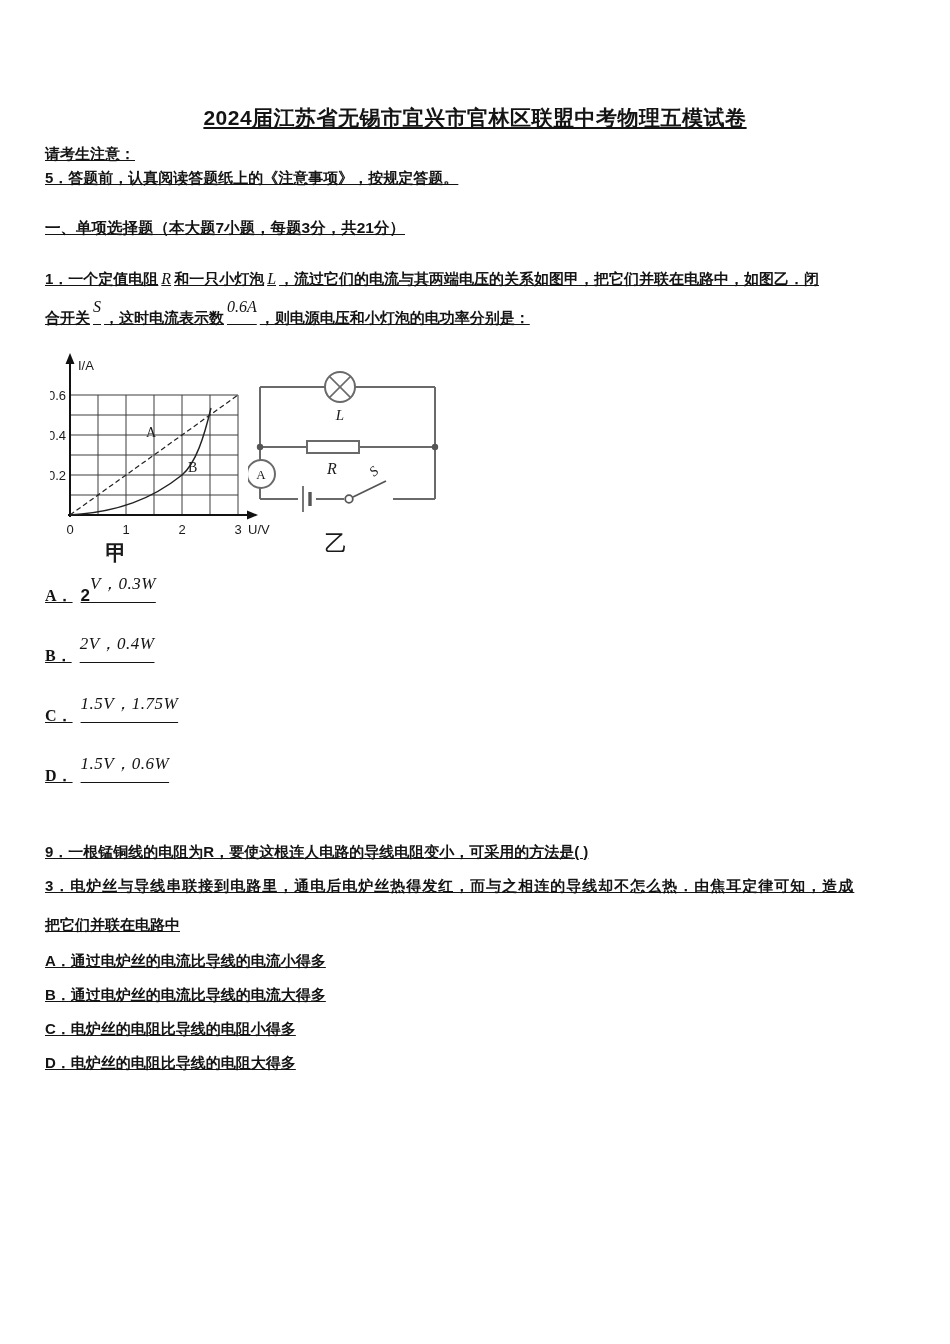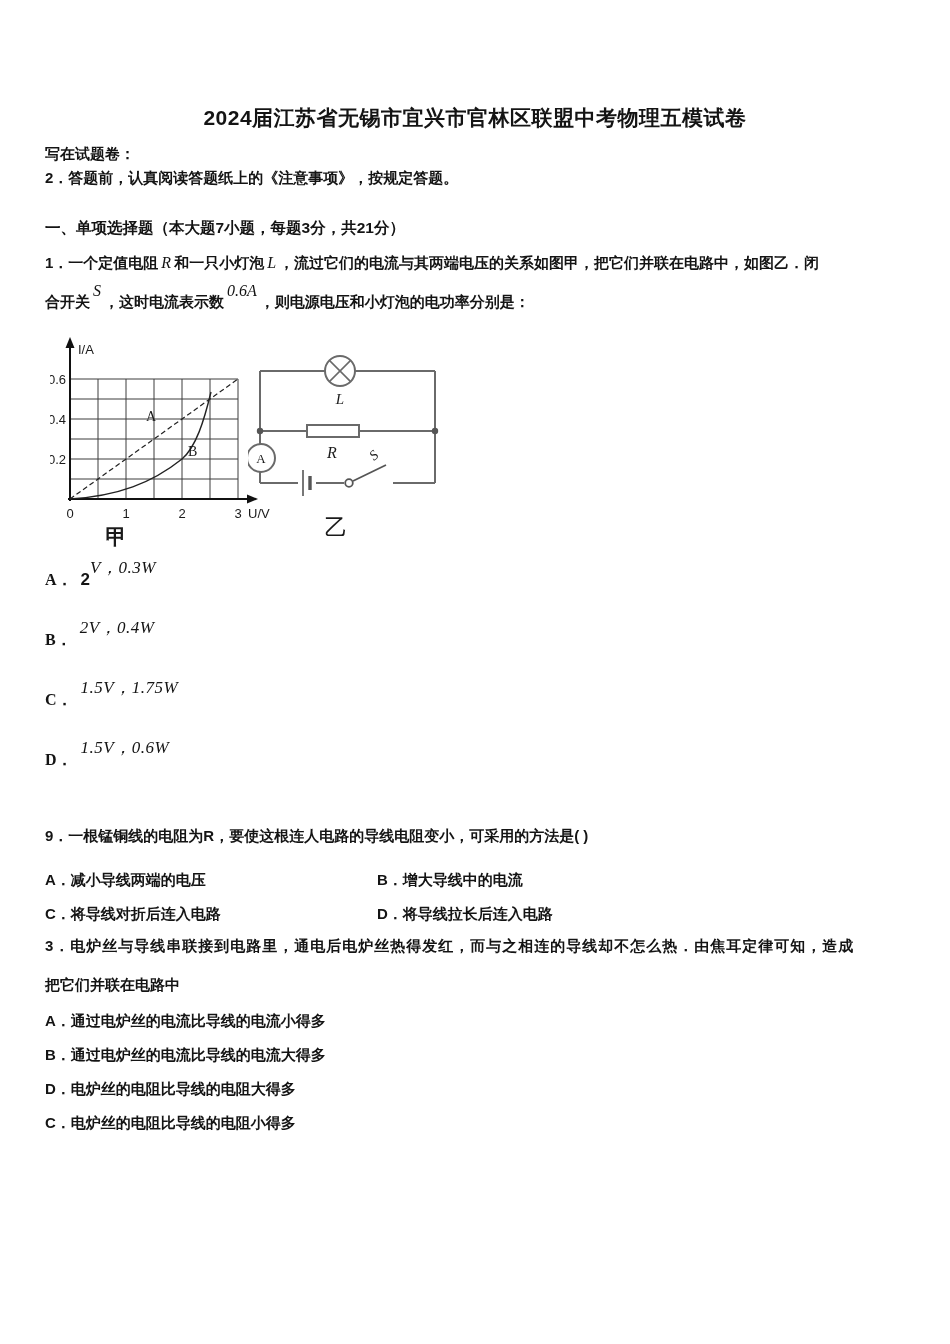--- a/index.html
+++ b/index.html
@@ -5,7 +5,7 @@
   html,body{margin:0;padding:0;background:#ffffff;}
   body{width:950px;height:1344px;overflow:hidden;color:#141414;
        font-family:"Liberation Sans",sans-serif;}
-  .page{padding:104px 45px 0 45px;}
+  .page{padding:104px 45px 0 45px;text-decoration:underline;}
   .title{font-size:21px;font-weight:700;text-align:center;letter-spacing:.5px;}
   .notice-h{margin-top:13px;font-size:15px;font-weight:700;}
   .notice-i{font-size:15px;font-weight:600;line-height:27px;text-align:justify;}

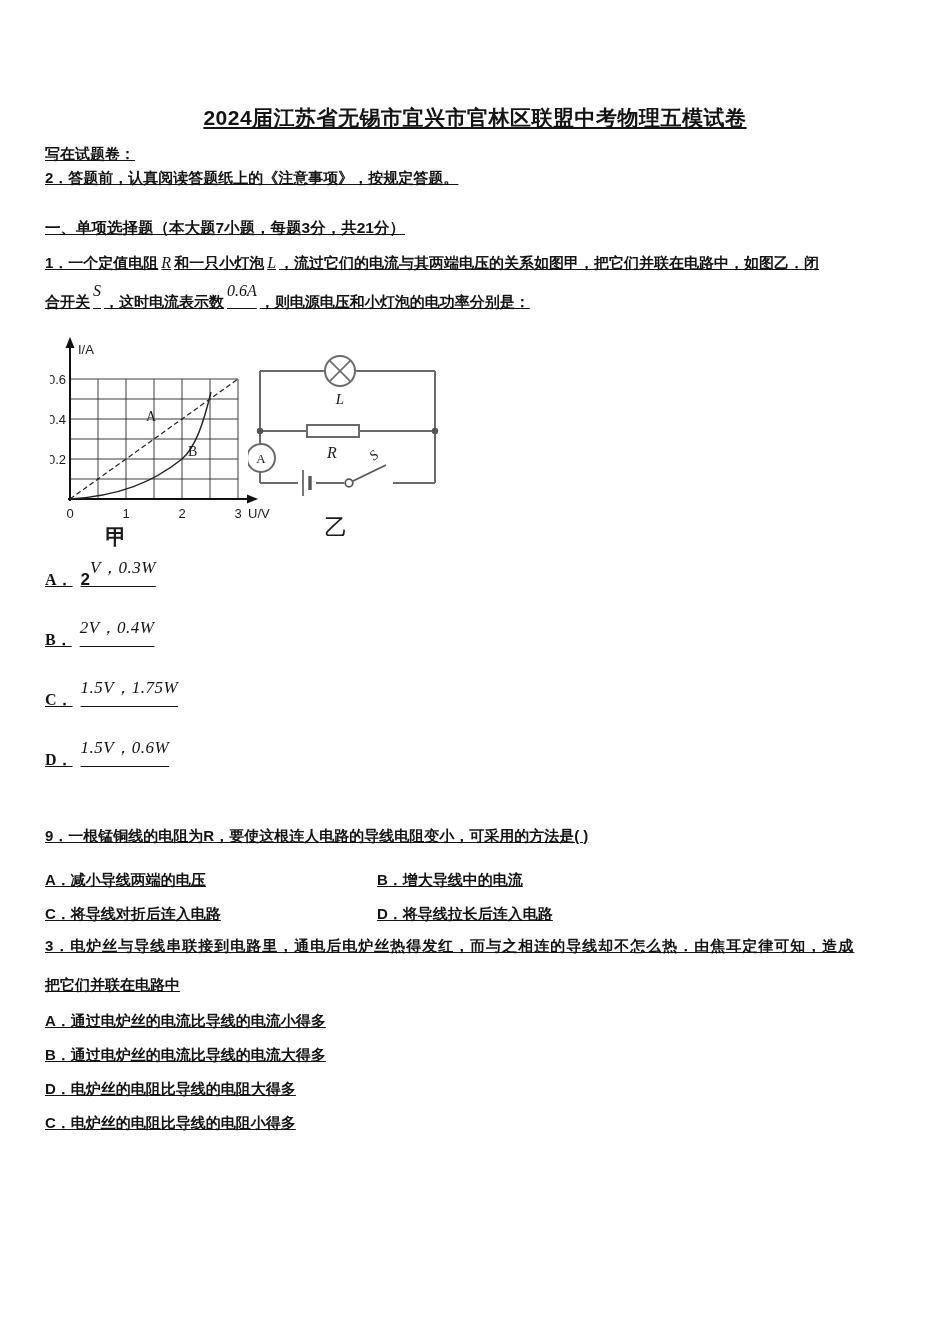--- a/index.html
+++ b/index.html
@@ -42,7 +42,7 @@
 
   <div class="title">2024届江苏省无锡市宜兴市官林区联盟中考物理五模试卷</div>
 
-  <div class="notice-h">写在试题卷：</div>
+  <div class="notice-h">请考生注意：</div>
   <div class="notice-i">2．答题前，认真阅读答题纸上的《注意事项》，按规定答题。</div>
 
   <div class="section-h">一、单项选择题（本大题7小题，每题3分，共21分）</div>

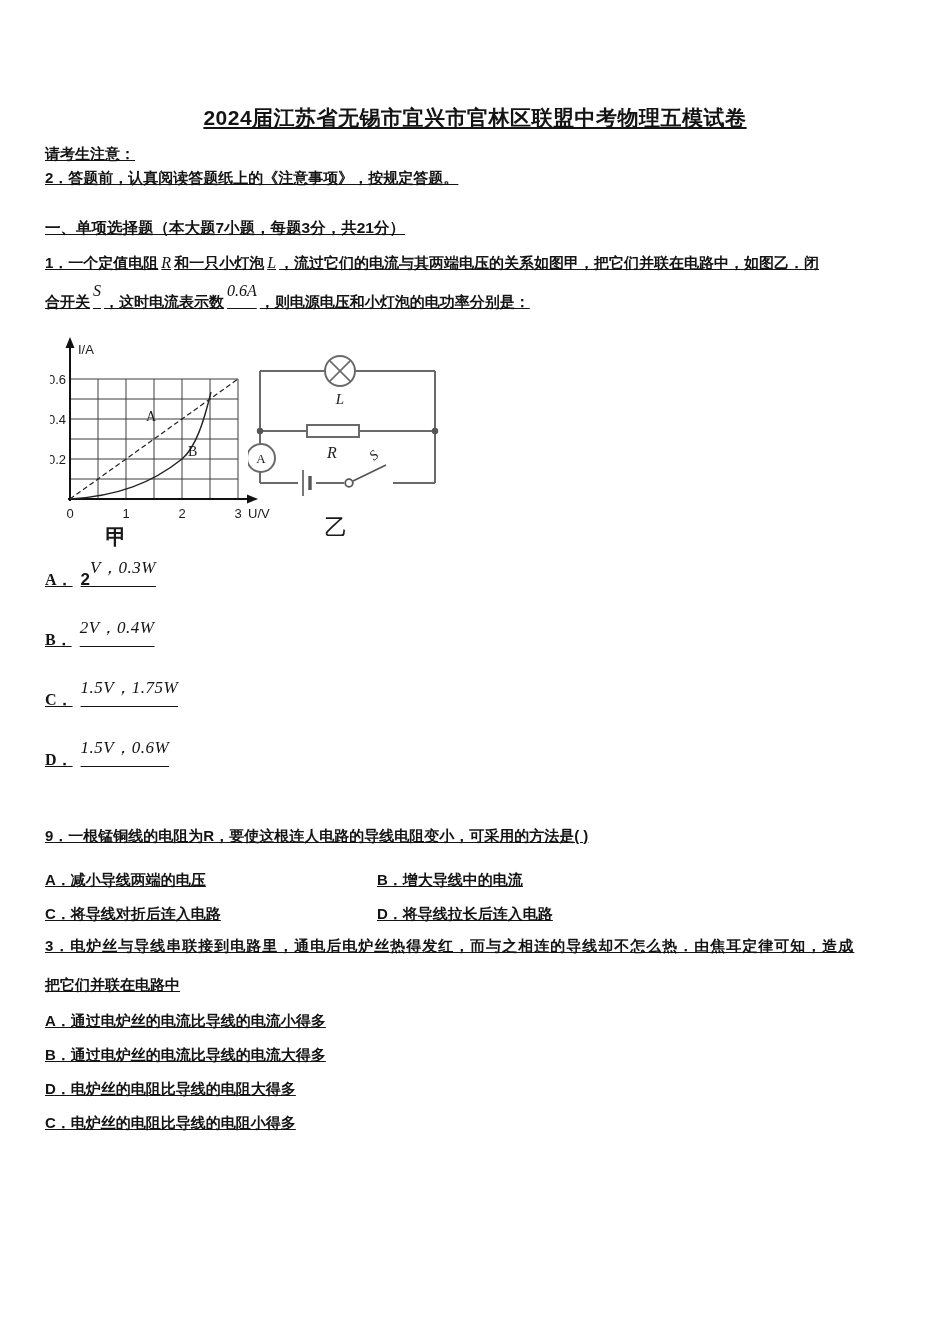--- a/index.html
+++ b/index.html
@@ -43,7 +43,7 @@
   <div class="title">2024届江苏省无锡市宜兴市官林区联盟中考物理五模试卷</div>
 
   <div class="notice-h">请考生注意：</div>
-  <div class="notice-i">2．答题前，认真阅读答题纸上的《注意事项》，按规定答题。</div>
+  <div class="notice-i">5．答题前，认真阅读答题纸上的《注意事项》，按规定答题。</div>
 
   <div class="section-h">一、单项选择题（本大题7小题，每题3分，共21分）</div>
 

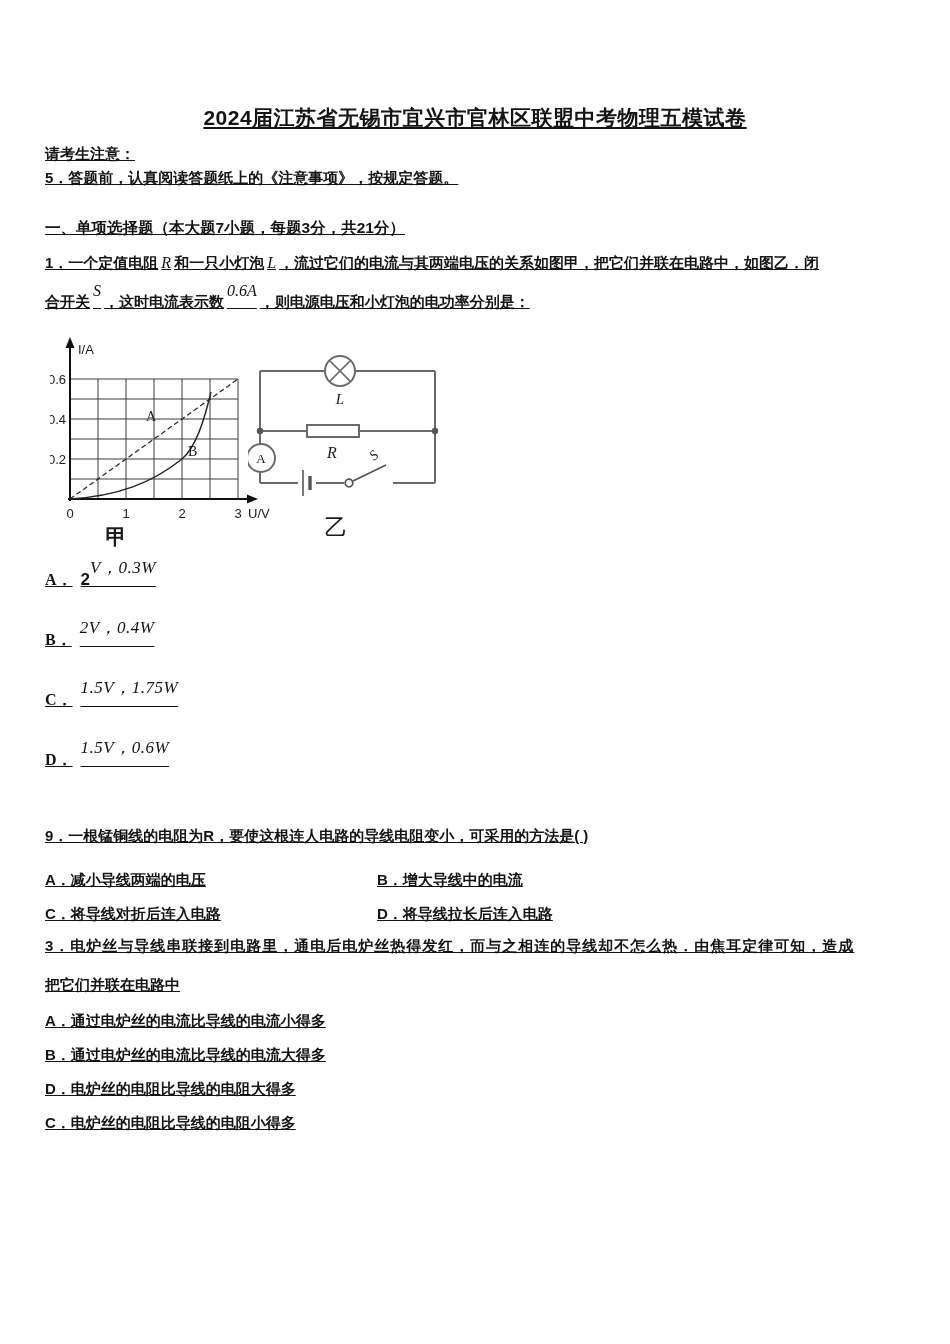--- a/index.html
+++ b/index.html
@@ -11,7 +11,7 @@
   .notice-i{font-size:15px;font-weight:600;line-height:27px;text-align:justify;}
   .section-h{margin-top:27px;font-size:15.5px;font-weight:700;}
   .stem{margin:0;font-size:15px;font-weight:600;line-height:24px;}
-  .q1l1{margin-top:12px;}
+  .q1l1{margin-top:28px;}
   .q1l2{margin-top:15px;}
   .mi{font-family:"Liberation Serif",serif;font-style:italic;font-weight:400;
       font-size:16px;padding:0 3px;}

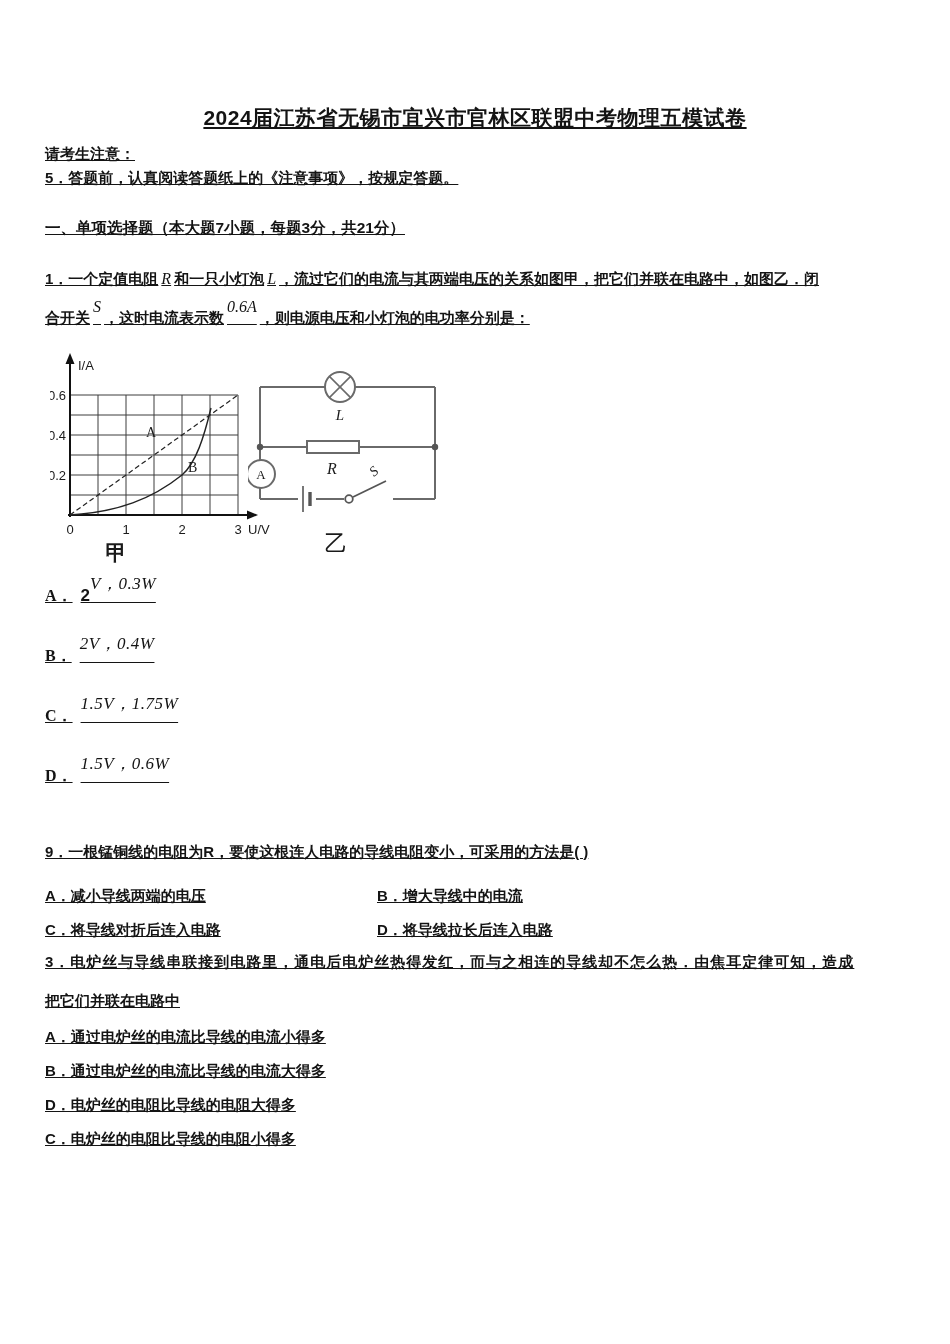--- a/index.html
+++ b/index.html
@@ -146,12 +146,6 @@
   </div>
 
   <p class="stem q2stem">9．一根锰铜线的电阻为R，要使这根连人电路的导线电阻变小，可采用的方法是( )</p>
-  <div class="optgrid">
-    <div>A．减小导线两端的电压</div>
-    <div>B．增大导线中的电流</div>
-    <div>C．将导线对折后连入电路</div>
-    <div>D．将导线拉长后连入电路</div>
-  </div>
 
   <p class="stem q3s1">3．电炉丝与导线串联接到电路里，通电后电炉丝热得发红，而与之相连的导线却不怎么热．由焦耳定律可知，造成</p>
   <p class="stem q3s2">把它们并联在电路中</p>

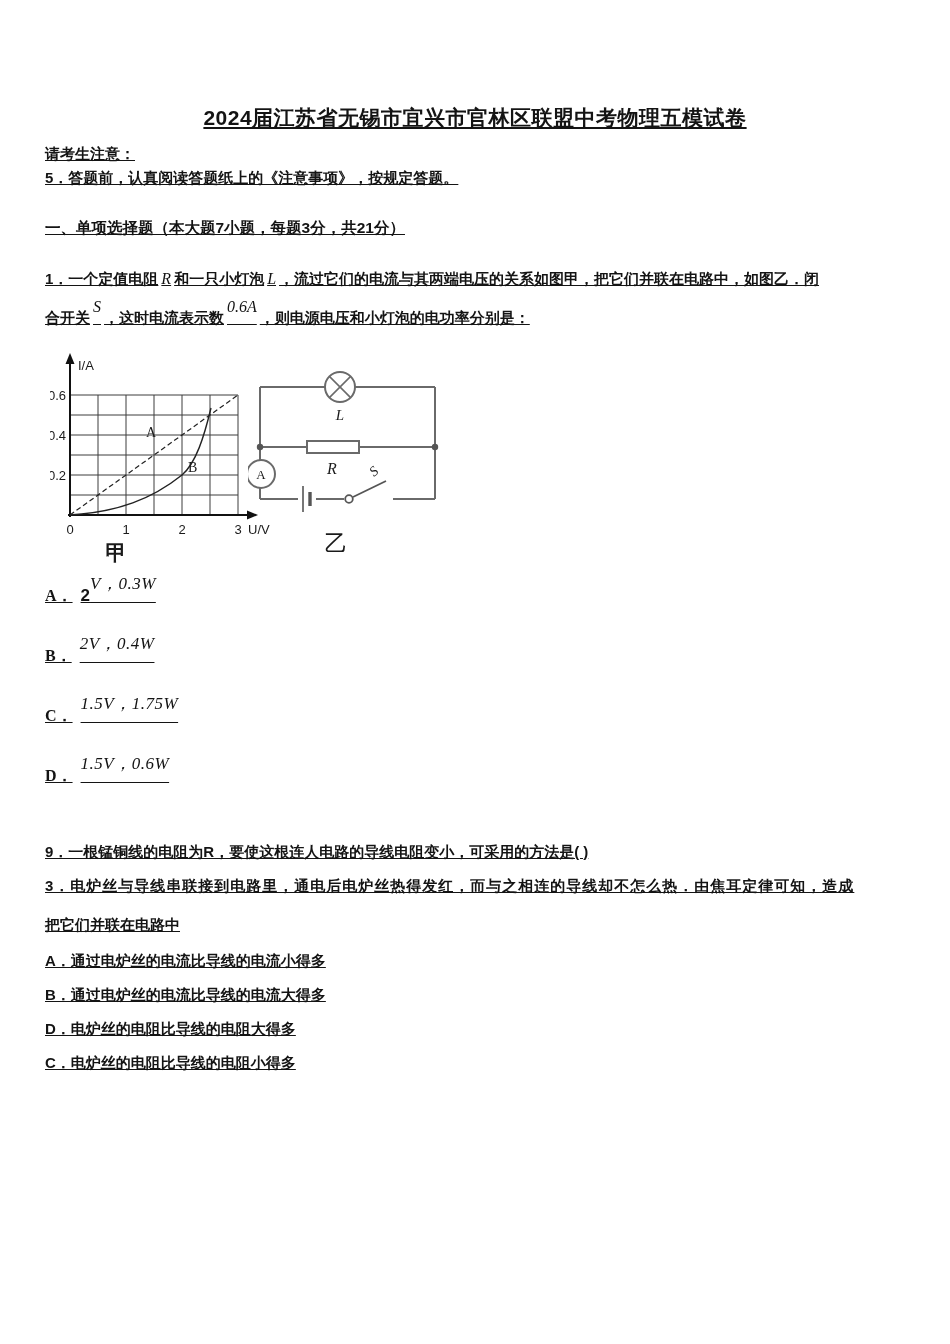--- a/index.html
+++ b/index.html
@@ -151,8 +151,8 @@
   <p class="stem q3s2">把它们并联在电路中</p>
   <div class="q3opt">A．通过电炉丝的电流比导线的电流小得多</div>
   <div class="q3opt">B．通过电炉丝的电流比导线的电流大得多</div>
+  <div class="q3opt">C．电炉丝的电阻比导线的电阻小得多</div>
   <div class="q3opt">D．电炉丝的电阻比导线的电阻大得多</div>
-  <div class="q3opt">C．电炉丝的电阻比导线的电阻小得多</div>
 
 </div>
 

